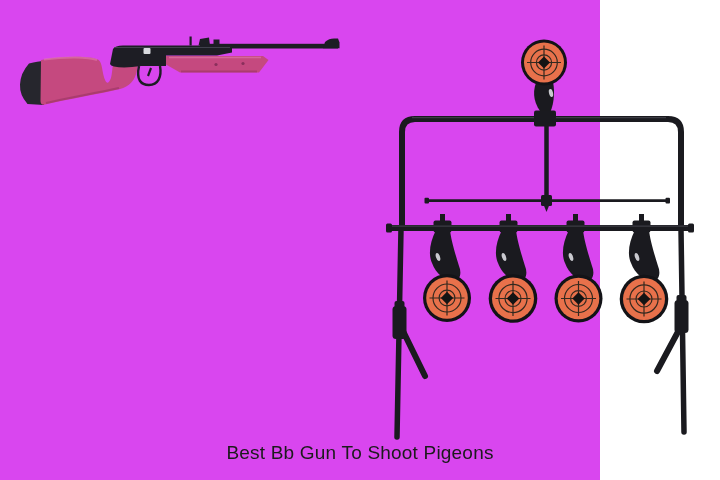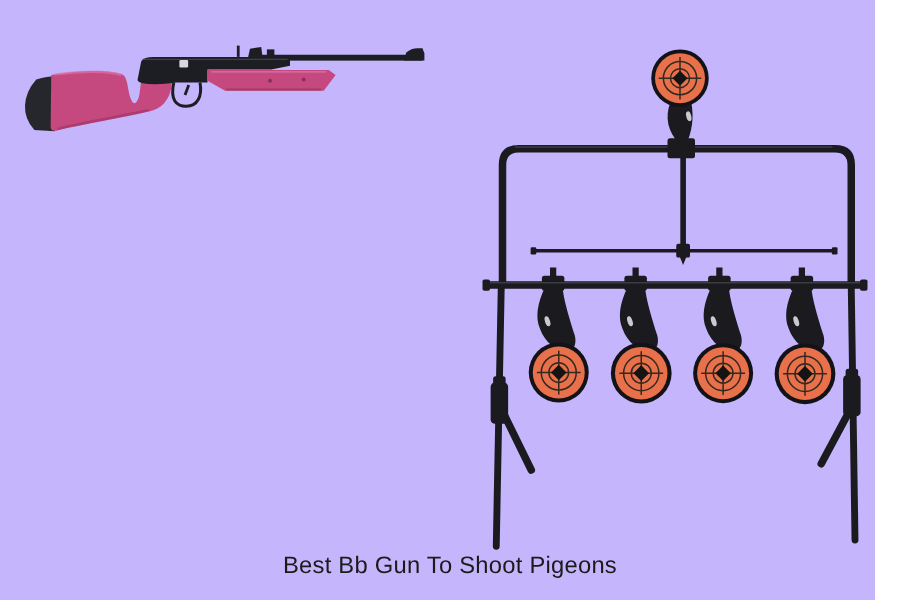--- a/index.html
+++ b/index.html
@@ -13,9 +13,9 @@
   }
   .stage {
     position: relative;
-    width: 700px;
+    width: 600px;
     height: 480px;
-    background: #c4b5fd;
+    background: #d946ef;
   }
   .collage {
     position: absolute;

